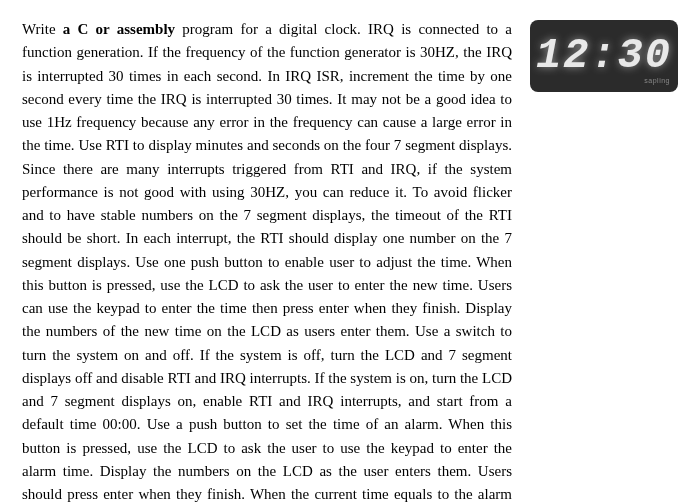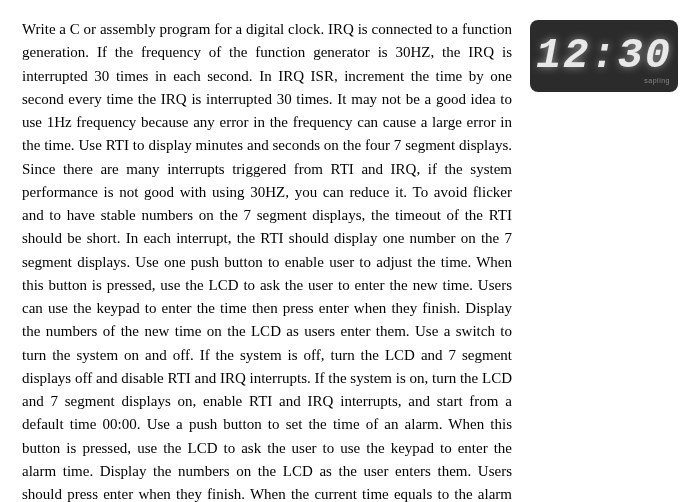--- a/index.html
+++ b/index.html
@@ -84,7 +84,7 @@
     }
 
     strong, b {
-      font-weight: normal;
+      font-weight: bold;
     }
   </style>
 </head>

